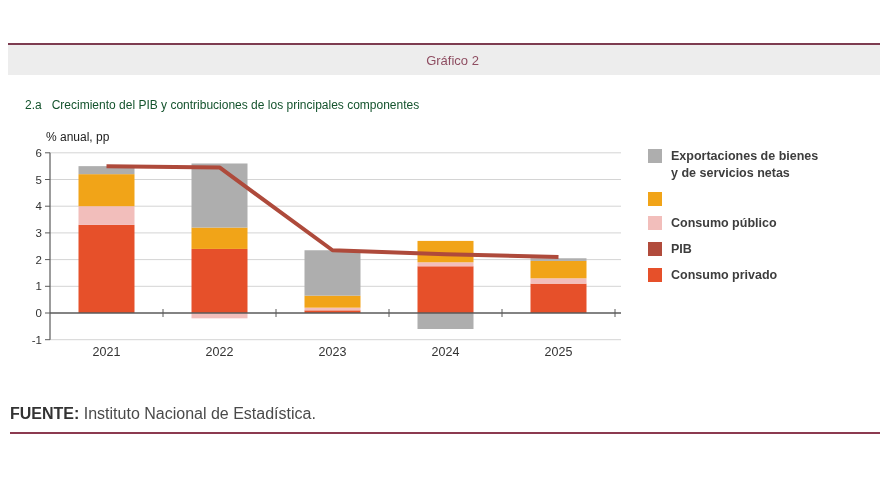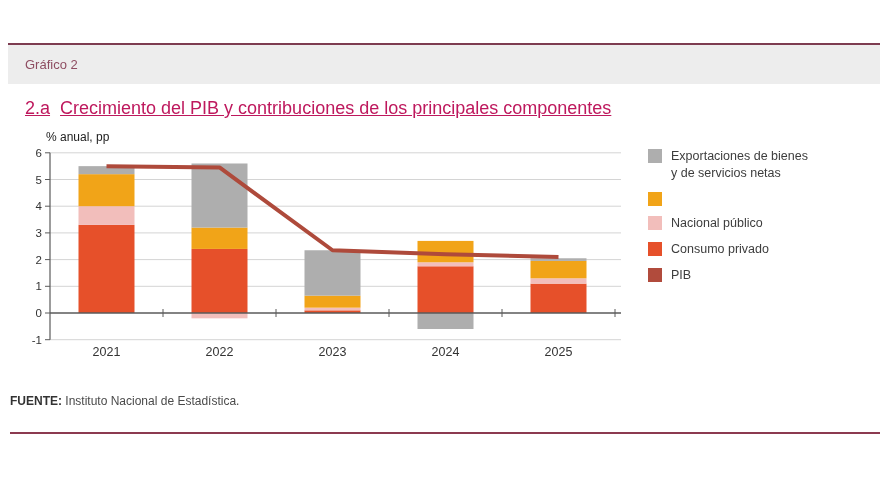--- a/index.html
+++ b/index.html
@@ -9,8 +9,8 @@
   }
   .top-rule{position:absolute;left:8px;right:0;top:43px;height:2px;background:#7D3C50;}
   .grafico-band{
-    position:absolute;left:8px;right:0;top:45px;height:39px;background:#EDEDED;
-    display:flex;align-items:center;padding-left:17px;box-sizing:border-box;
+    position:absolute;left:8px;right:0;top:45px;height:30px;background:#EDEDED;
+    display:flex;align-items:center;padding-left:17px;box-sizing:border-box;justify-content:center;
   }
   .grafico-label{font-size:13px;color:#8E4D61;}
   .chart-title{position:absolute;left:25px;top:98px;font-size:18px;color:#be185d;text-decoration:underline;}

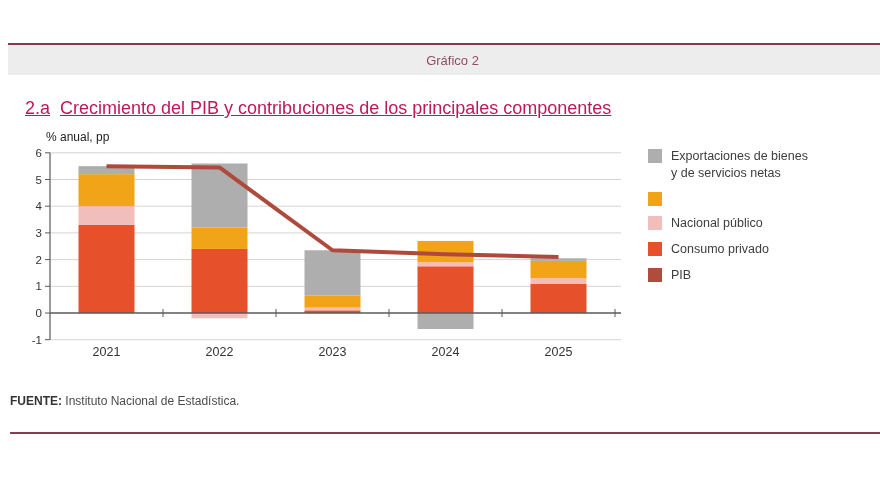--- a/index.html
+++ b/index.html
@@ -13,7 +13,7 @@
     display:flex;align-items:center;padding-left:17px;box-sizing:border-box;justify-content:center;
   }
   .grafico-label{font-size:13px;color:#8E4D61;}
-  .chart-title{position:absolute;left:25px;top:98px;font-size:18px;color:#be185d;text-decoration:underline;}
+  .chart-title{position:absolute;left:25px;top:98px;font-size:12px;color:#14532d;}
   .chart-title .num{margin-right:10px;}
   .chart-wrap{position:absolute;left:18px;top:130px;width:620px;height:240px;}
   .legend{position:absolute;left:648px;top:148px;display:flex;flex-direction:column;gap:9px;}

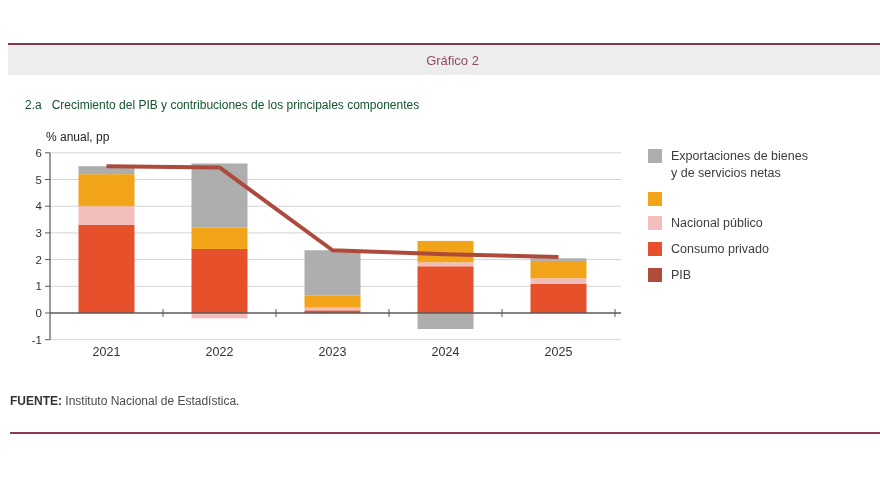--- a/index.html
+++ b/index.html
@@ -19,7 +19,7 @@
   .legend{position:absolute;left:648px;top:148px;display:flex;flex-direction:column;gap:9px;}
   .legend-item{display:flex;align-items:flex-start;}
   .legend-swatch{width:14px;height:14px;flex:0 0 14px;margin-right:9px;margin-top:1px;}
-  .legend-label{font-size:12.5px;line-height:17px;color:#3D3D3D;white-space:pre-line;}
+  .legend-label{font-size:12.5px;line-height:17px;color:#3D3D3D;white-space:pre-line;font-weight:bold;}
   .source-note{position:absolute;left:10px;top:394px;font-size:12px;color:#4A4A4A;}
   .source-note b{color:#333333;}
   .bottom-rule{position:absolute;left:10px;right:0;top:432px;height:2px;background:#8C3A50;}

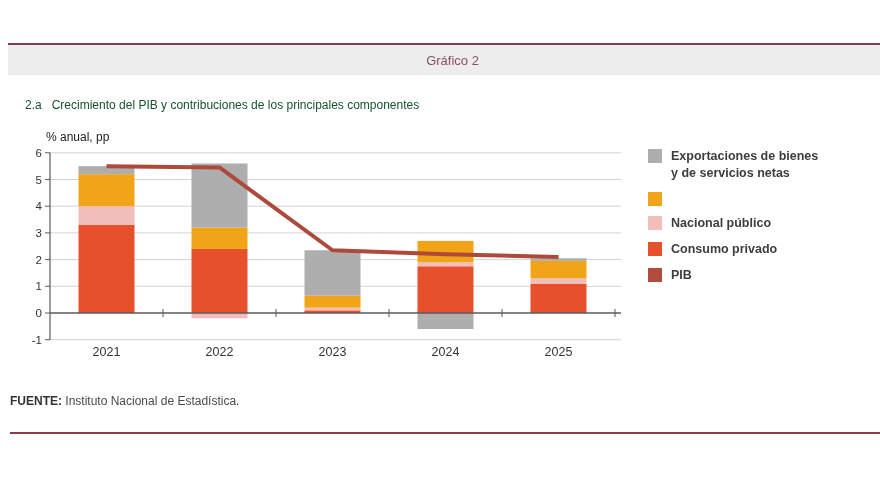--- a/index.html
+++ b/index.html
@@ -111,7 +111,7 @@
   </div>
   <div class="legend-item">
     <span class="legend-swatch" style="background: rgb(242, 190, 187);"></span>
-    <span class="legend-label">Nacional público</span>
+    <span class="legend-label">Consumo público</span>
   </div>
   <div class="legend-item">
     <span class="legend-swatch" style="background: rgb(230, 80, 42);"></span>

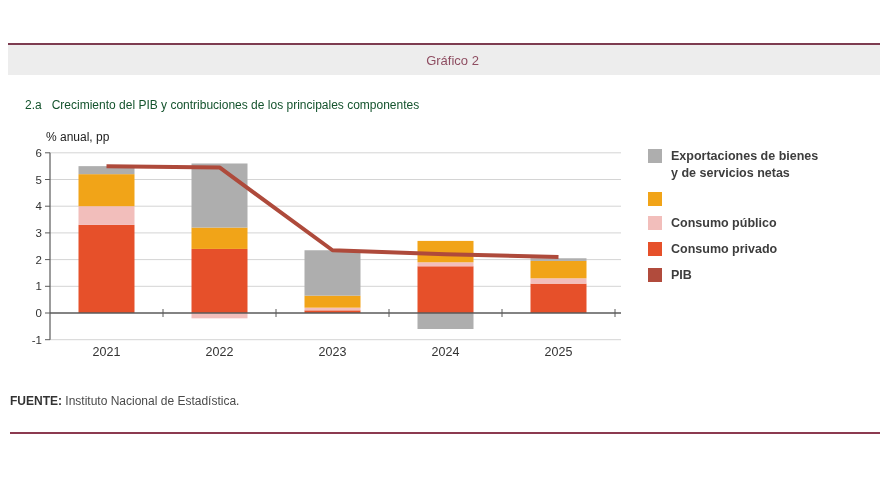--- a/index.html
+++ b/index.html
@@ -114,12 +114,12 @@
     <span class="legend-label">Consumo público</span>
   </div>
   <div class="legend-item">
+    <span class="legend-swatch" style="background: rgb(177, 75, 60);"></span>
+    <span class="legend-label">PIB</span>
+  </div>
+  <div class="legend-item">
     <span class="legend-swatch" style="background: rgb(230, 80, 42);"></span>
     <span class="legend-label">Consumo privado</span>
-  </div>
-  <div class="legend-item">
-    <span class="legend-swatch" style="background: rgb(177, 75, 60);"></span>
-    <span class="legend-label">PIB</span>
   </div>
 </div>
 

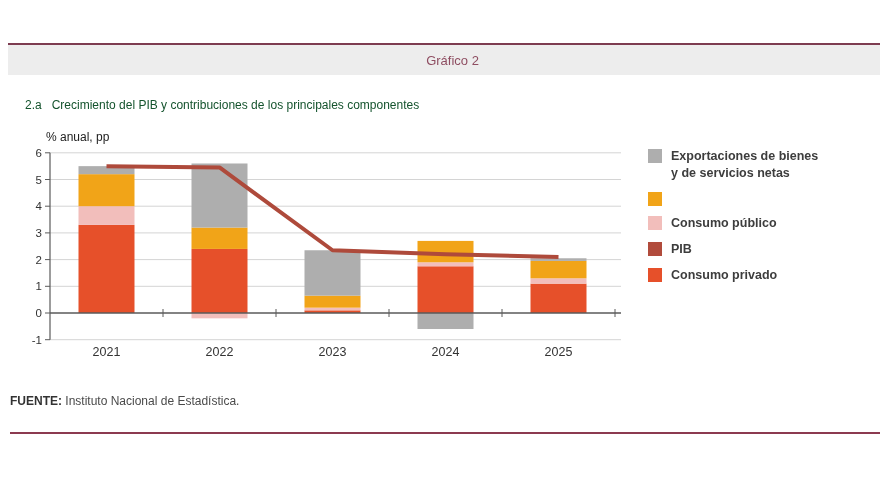--- a/index.html
+++ b/index.html
@@ -20,7 +20,7 @@
   .legend-item{display:flex;align-items:flex-start;}
   .legend-swatch{width:14px;height:14px;flex:0 0 14px;margin-right:9px;margin-top:1px;}
   .legend-label{font-size:12.5px;line-height:17px;color:#3D3D3D;white-space:pre-line;font-weight:bold;}
-  .source-note{position:absolute;left:10px;top:394px;font-size:12px;color:#4A4A4A;}
+  .source-note{position:absolute;left:10px;top:405px;font-size:16px;color:#4A4A4A;}
   .source-note b{color:#333333;}
   .bottom-rule{position:absolute;left:10px;right:0;top:432px;height:2px;background:#8C3A50;}
   svg text{font-family:"Liberation Sans","DejaVu Sans",sans-serif;}

